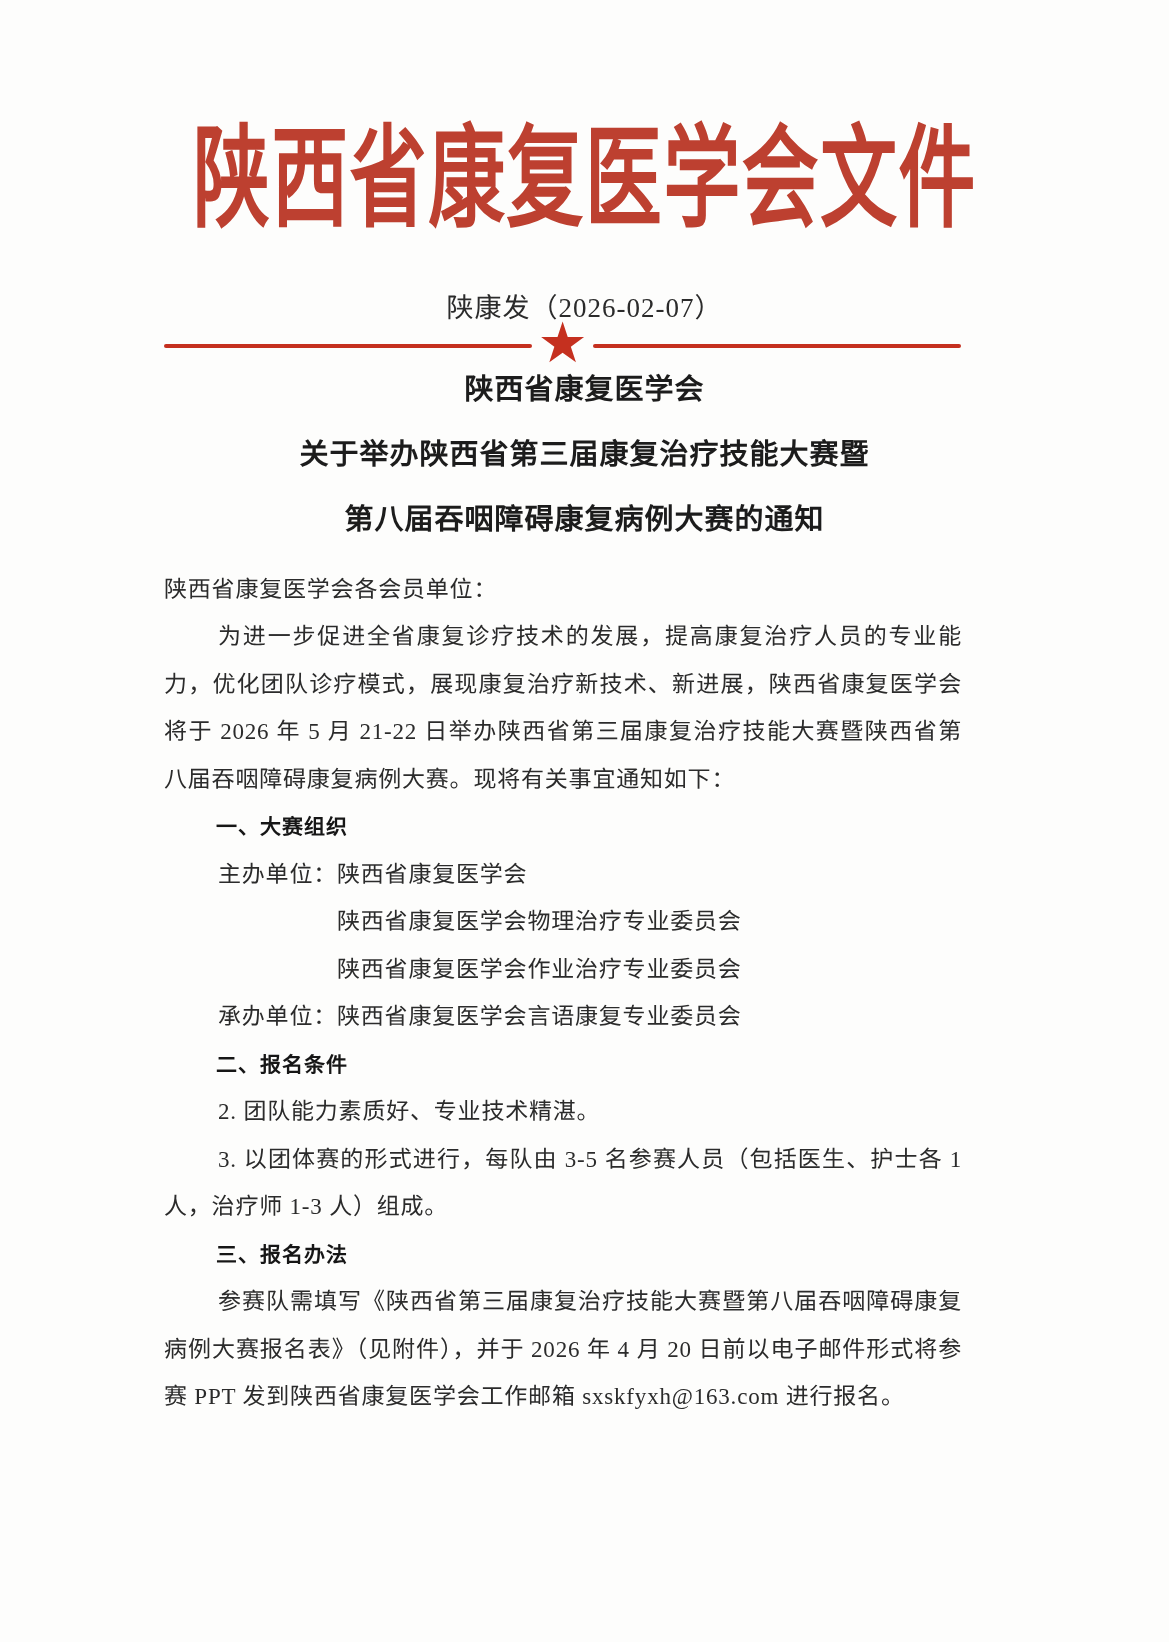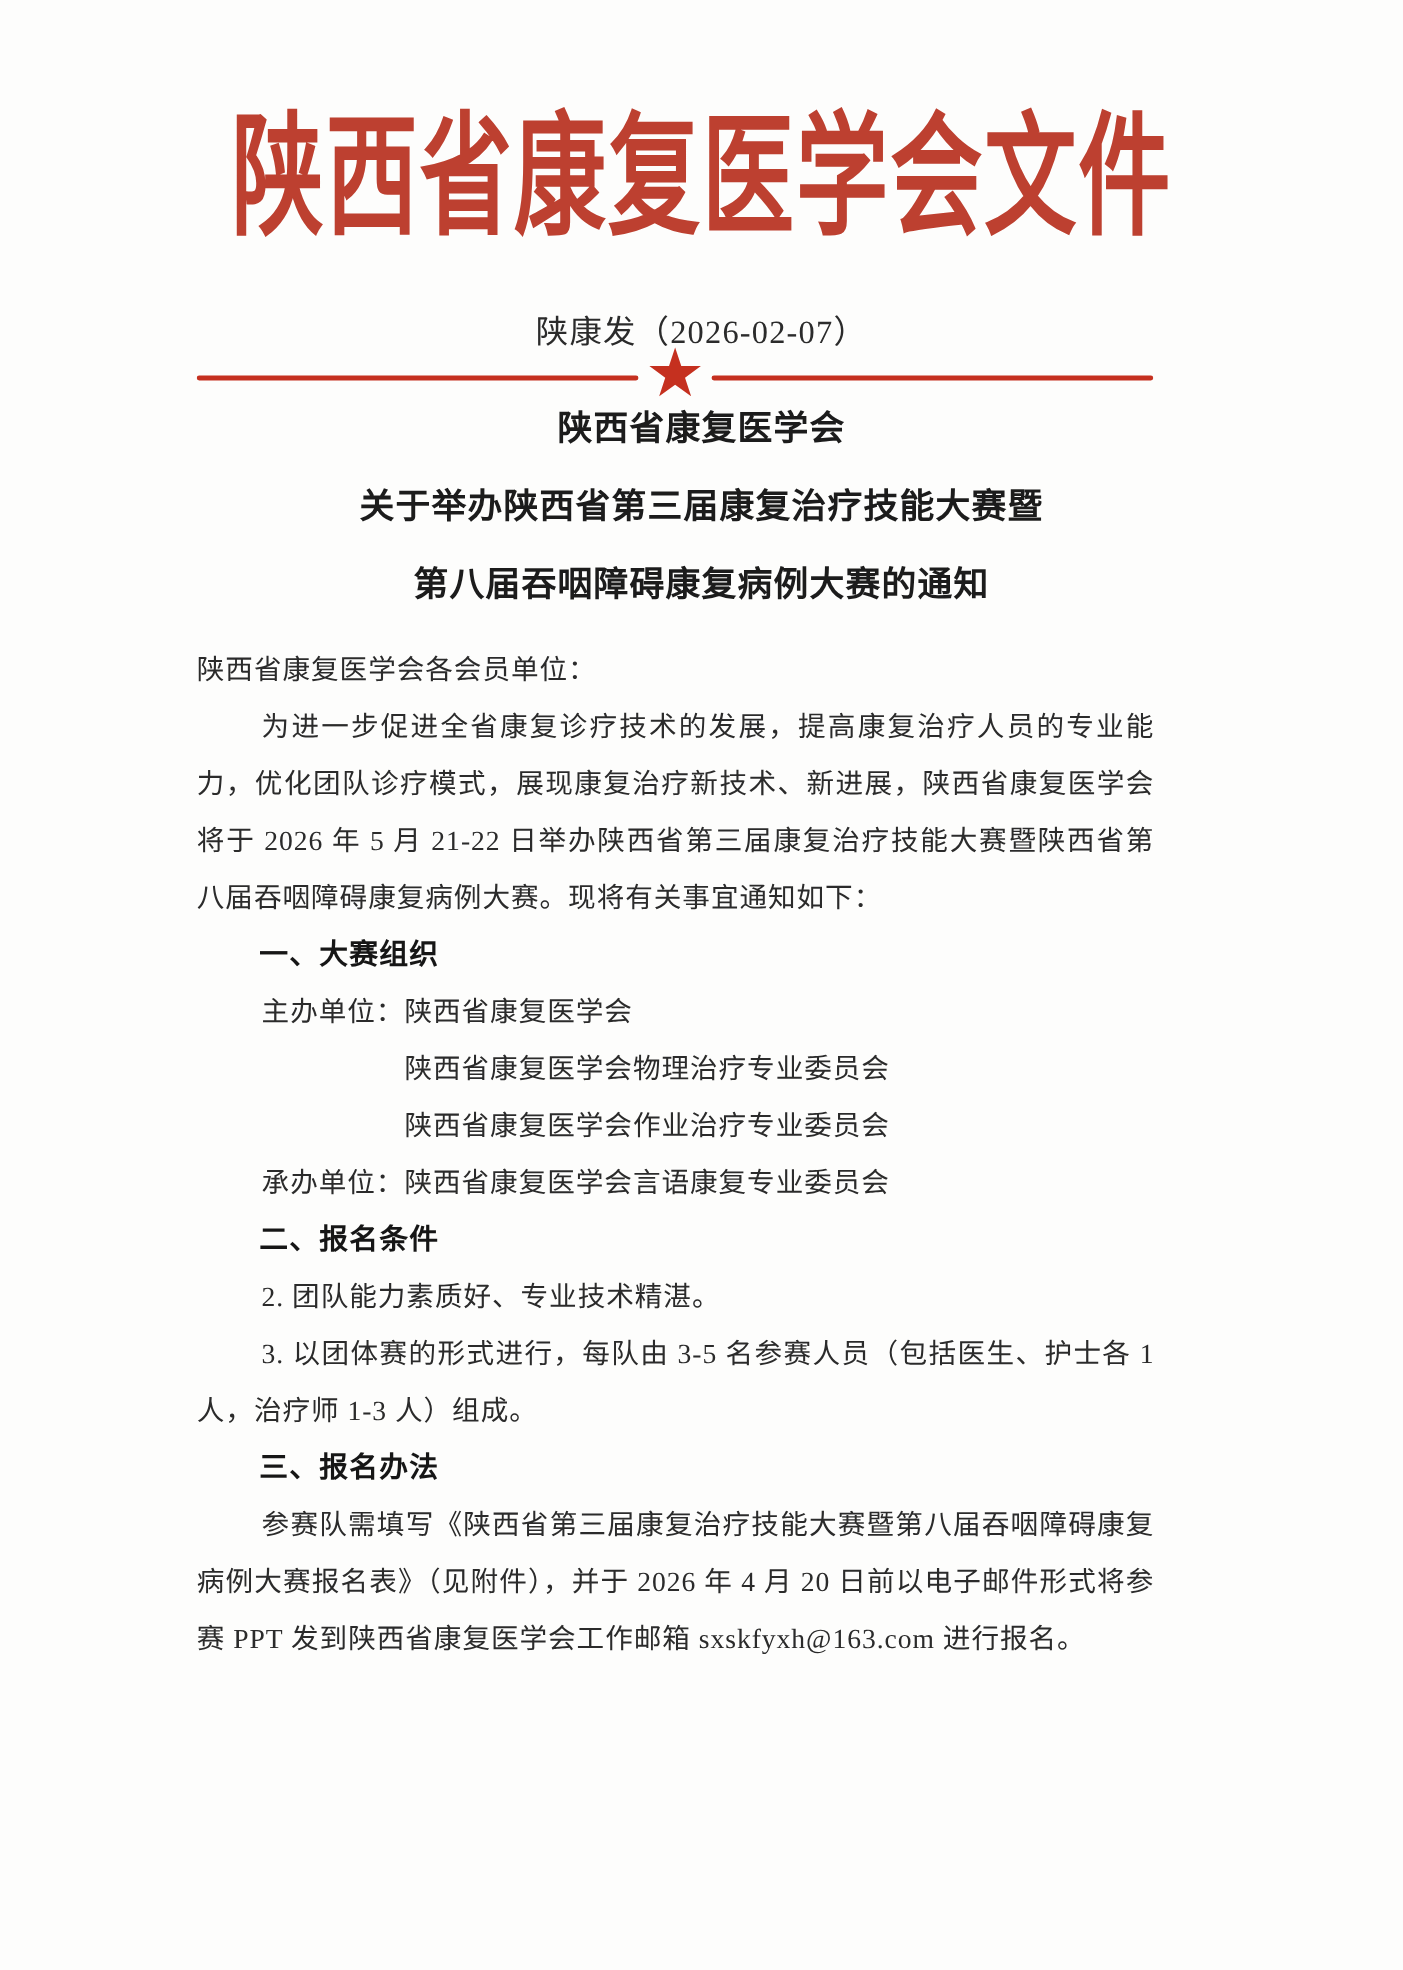--- a/index.html
+++ b/index.html
@@ -15,7 +15,7 @@
   }
   
   .letterhead-wrap {
-    padding-top: 89px;
+    padding-top: 120px;
     text-align: center;
     white-space: nowrap;
   }

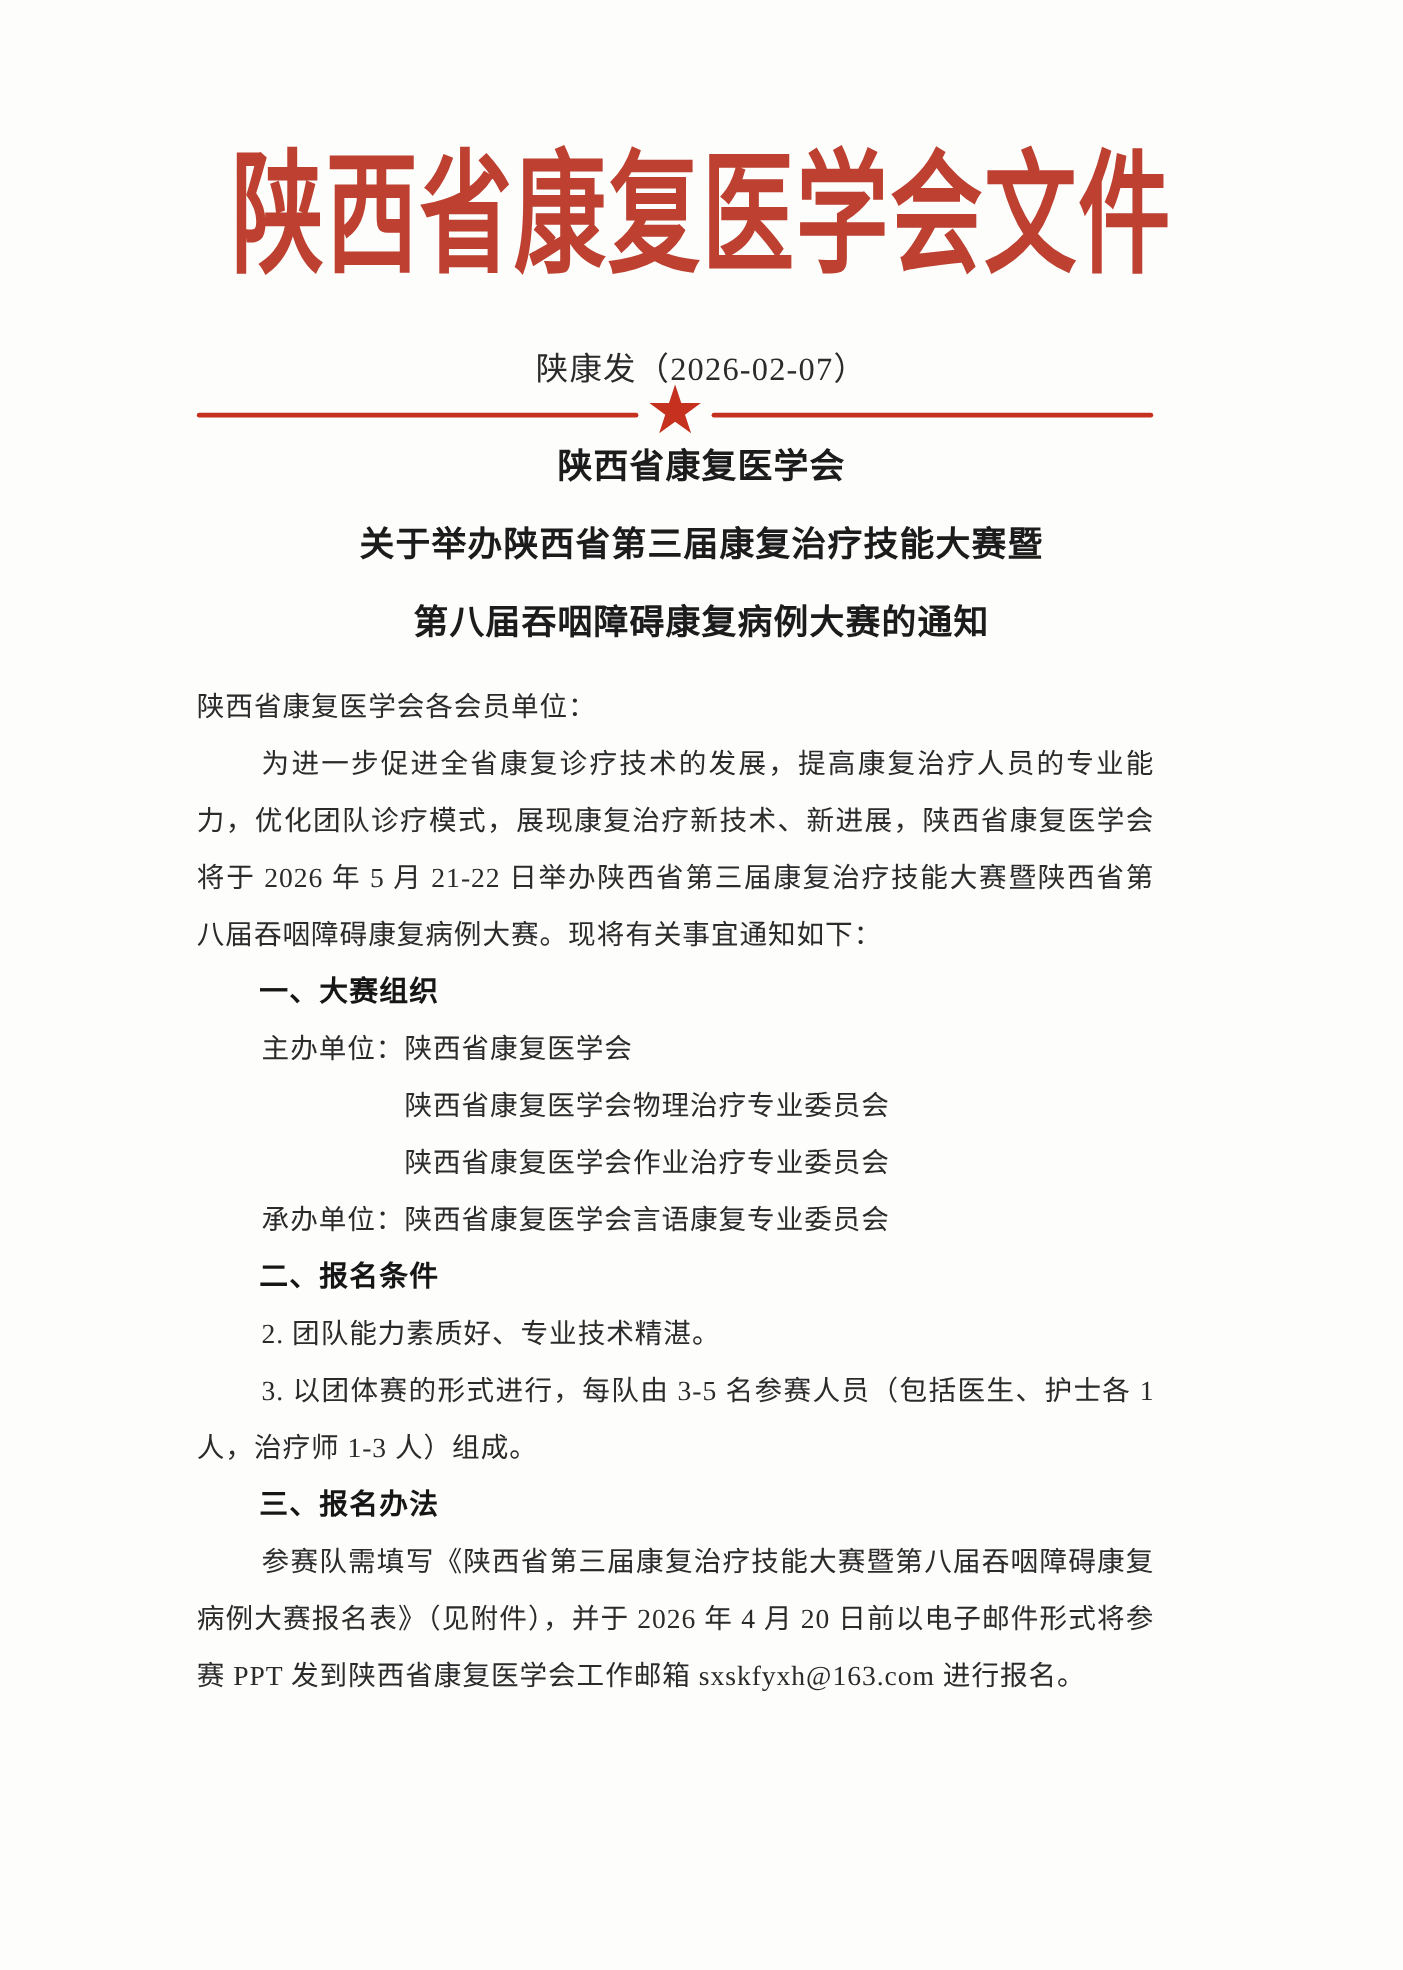--- a/index.html
+++ b/index.html
@@ -85,7 +85,7 @@
   .sec-heading {
     font-family: "Liberation Sans", sans-serif;
     font-weight: 700;
-    font-size: 24px;
+    font-size: 21px;
     color: #161616;
     text-indent: 52px;
     letter-spacing: 1px;

